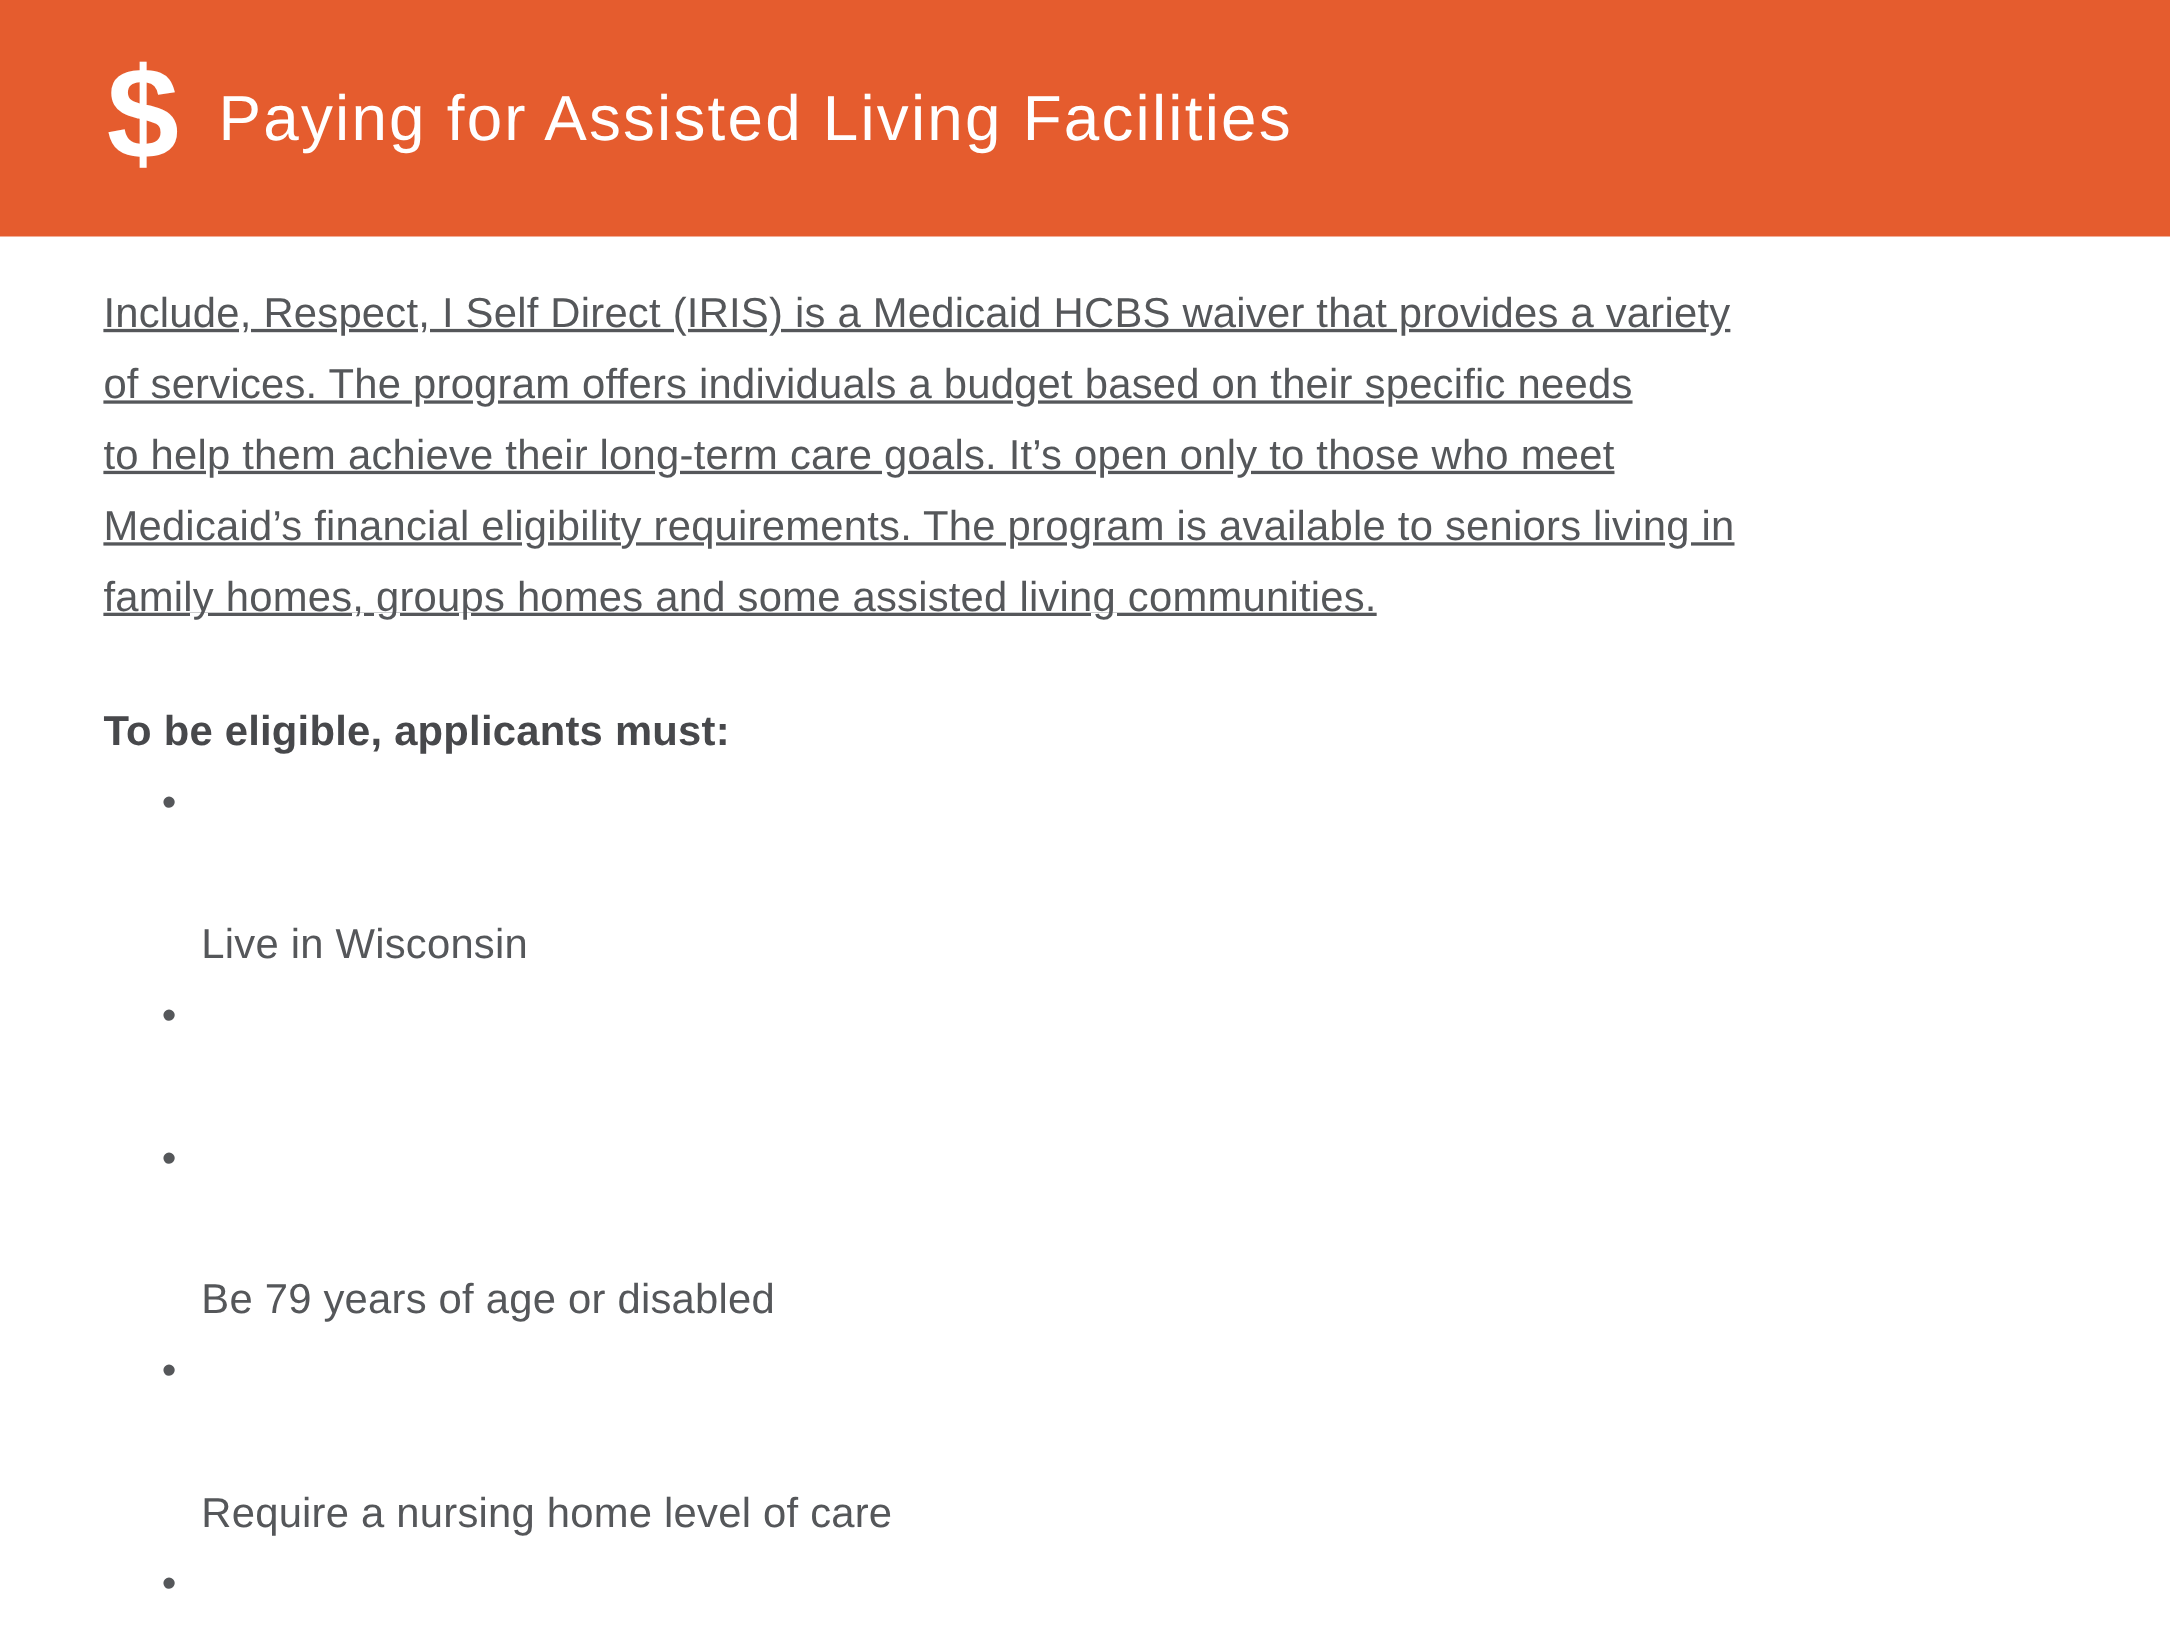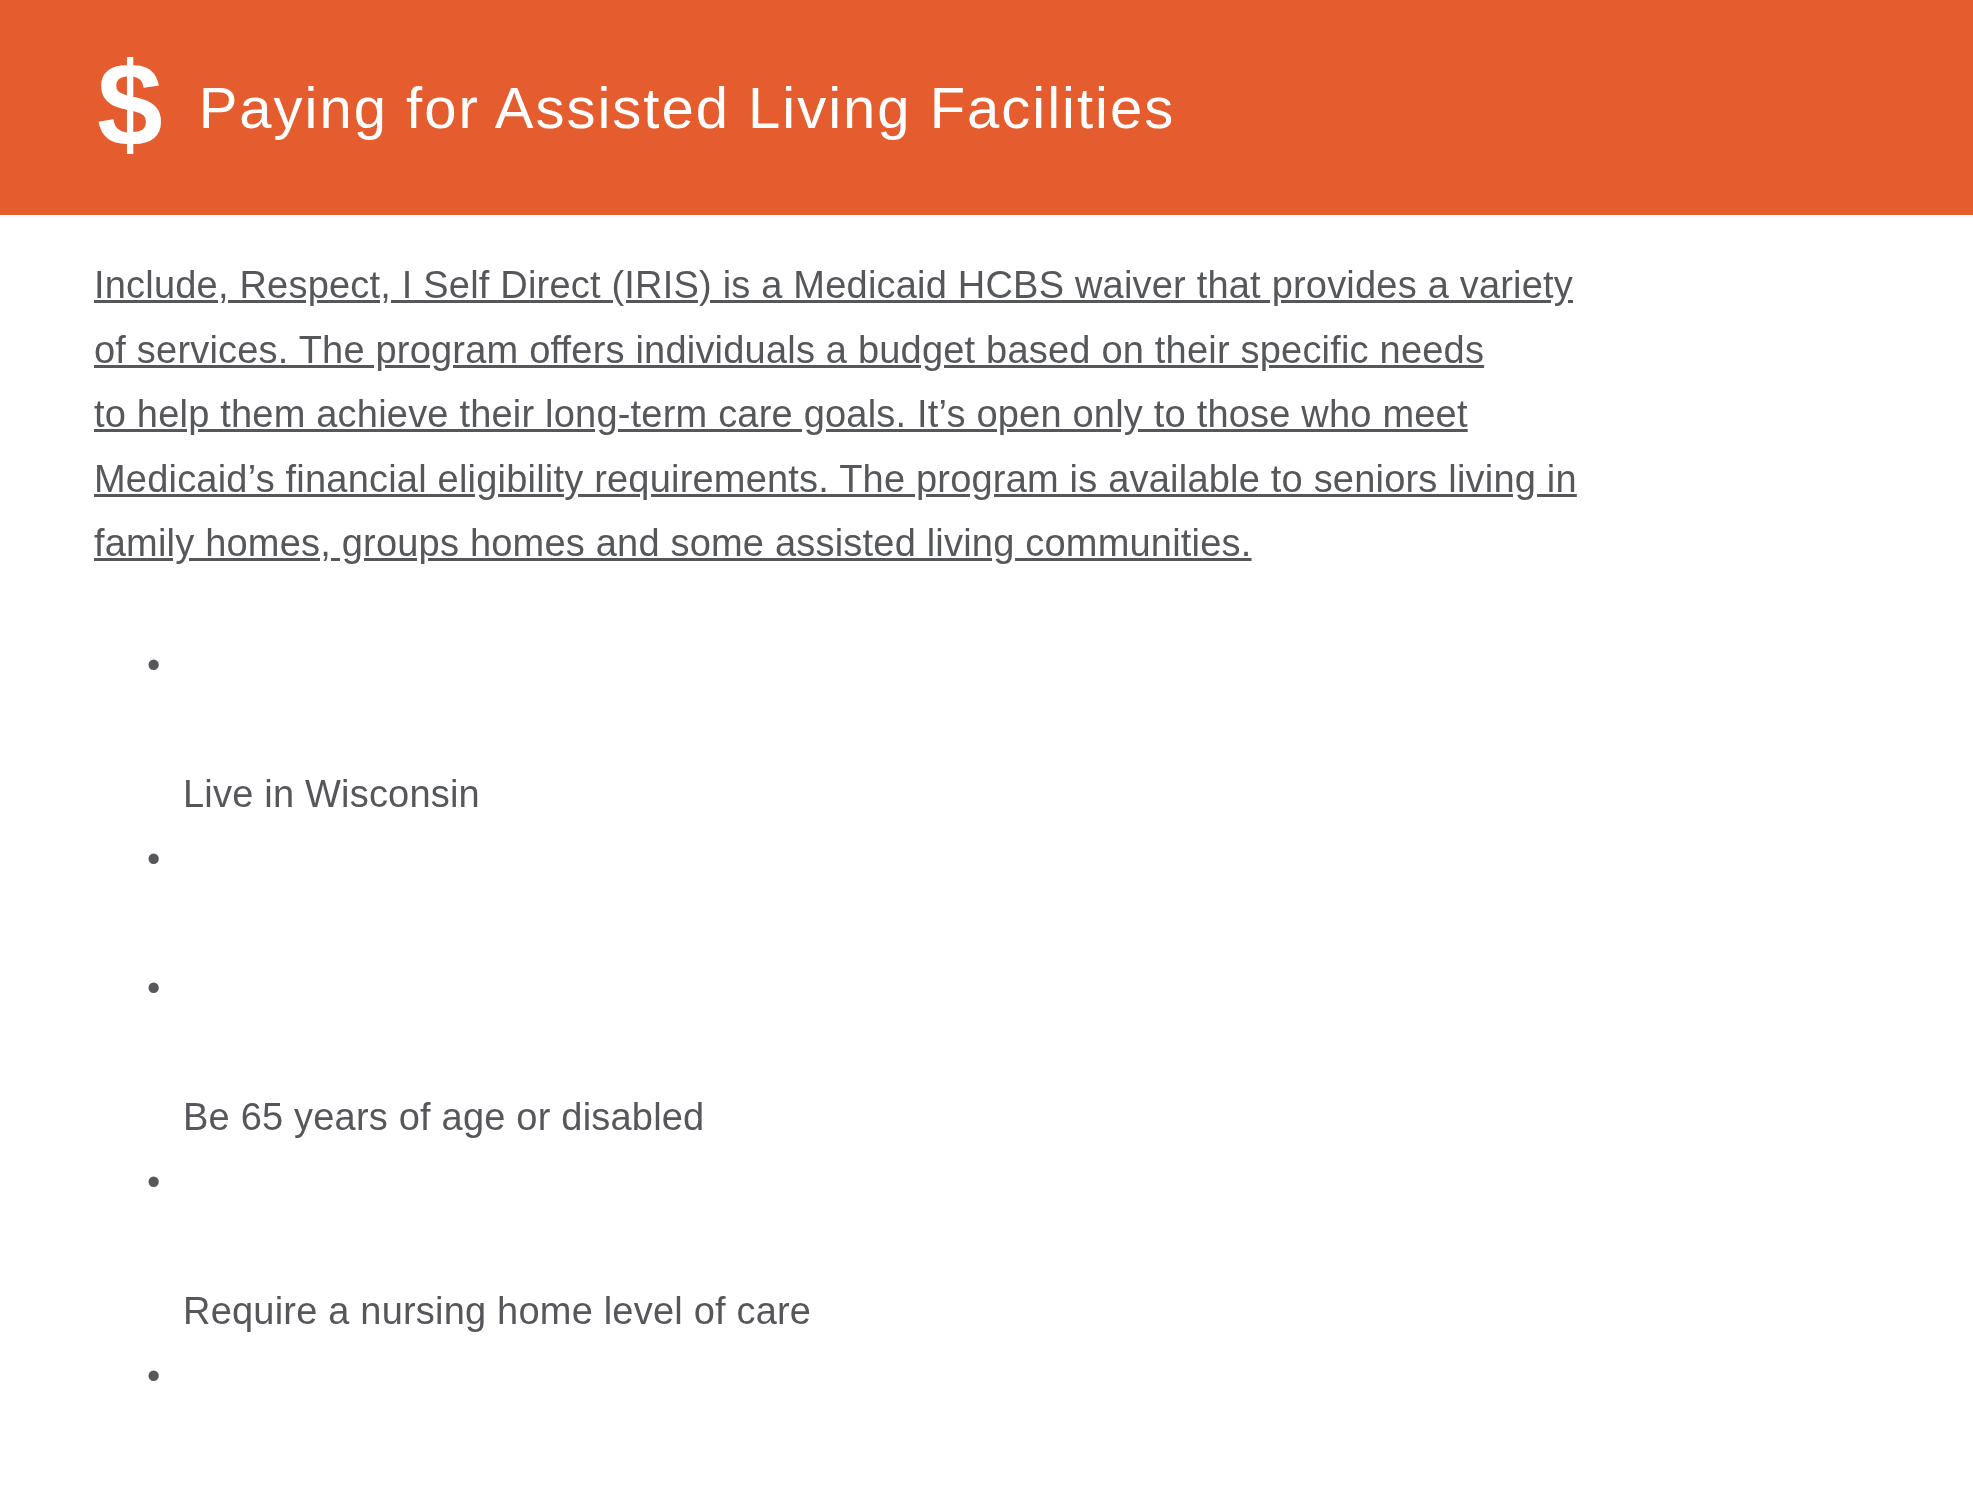--- a/index.html
+++ b/index.html
@@ -92,6 +92,7 @@
 Medicaid’s financial eligibility requirements. The program is available to seniors living in
 family homes, groups homes and some assisted living communities.</p>
 
+    <h2 class="subhead">To be eligible, applicants must:</h2>
 
     <ul class="bullets">
       <li class="bullet-item">

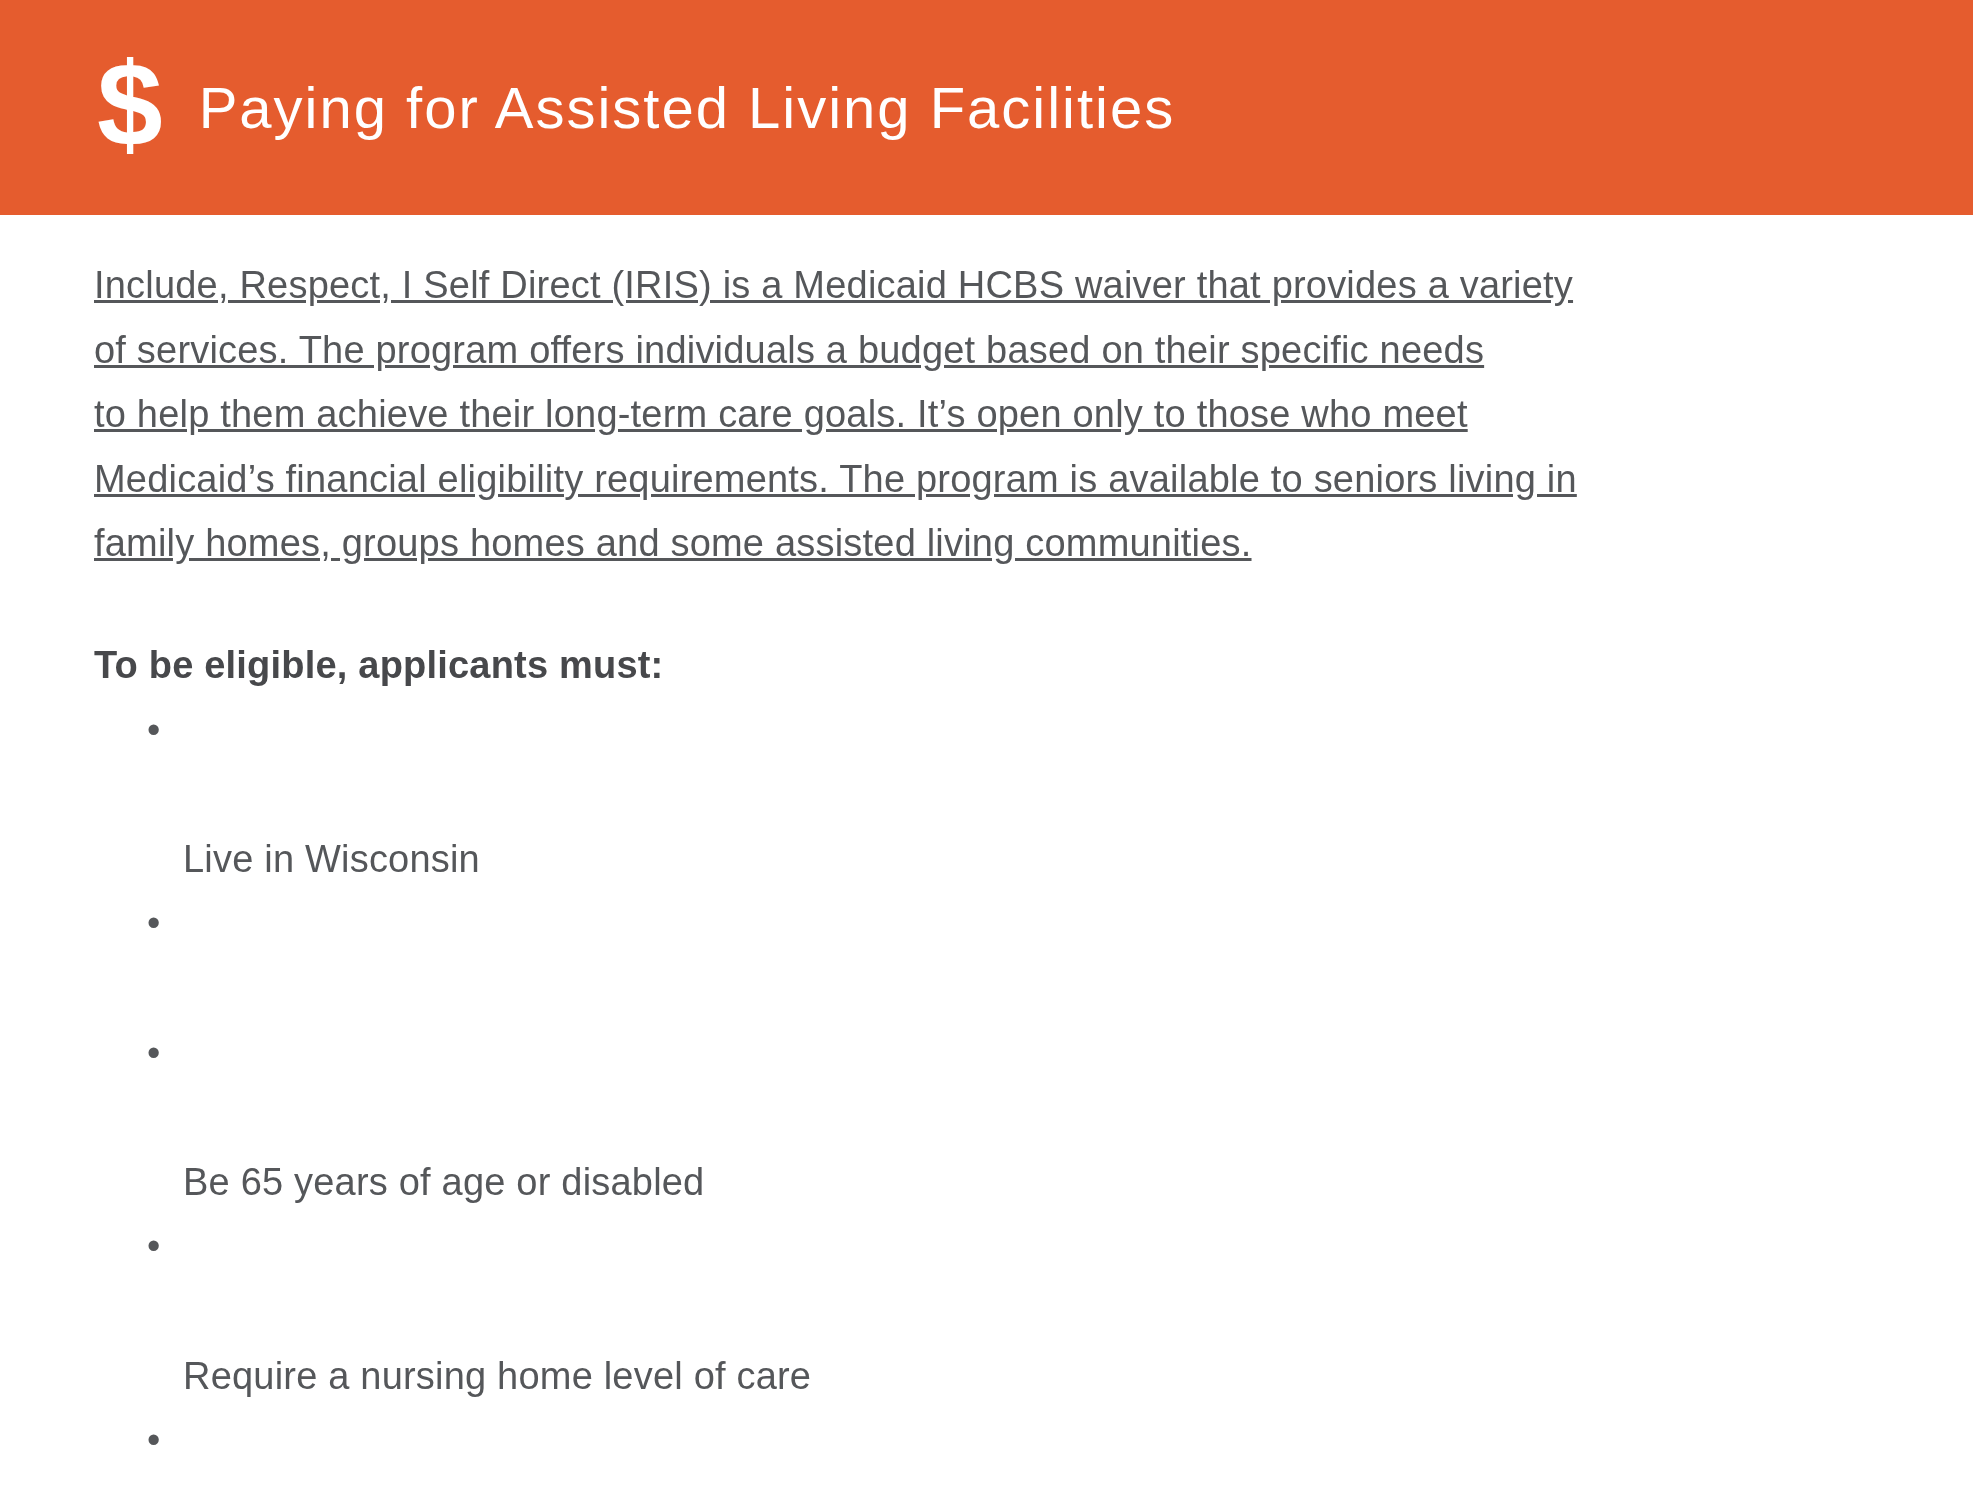--- a/index.html
+++ b/index.html
@@ -104,7 +104,7 @@
       </li>
       <li class="bullet-item">
         <span class="dot">•</span>
-        <span>Be 65 years of age or disabled</span>
+        <span>Be 79 years of age or disabled</span>
       </li>
       <li class="bullet-item">
         <span class="dot">•</span>

